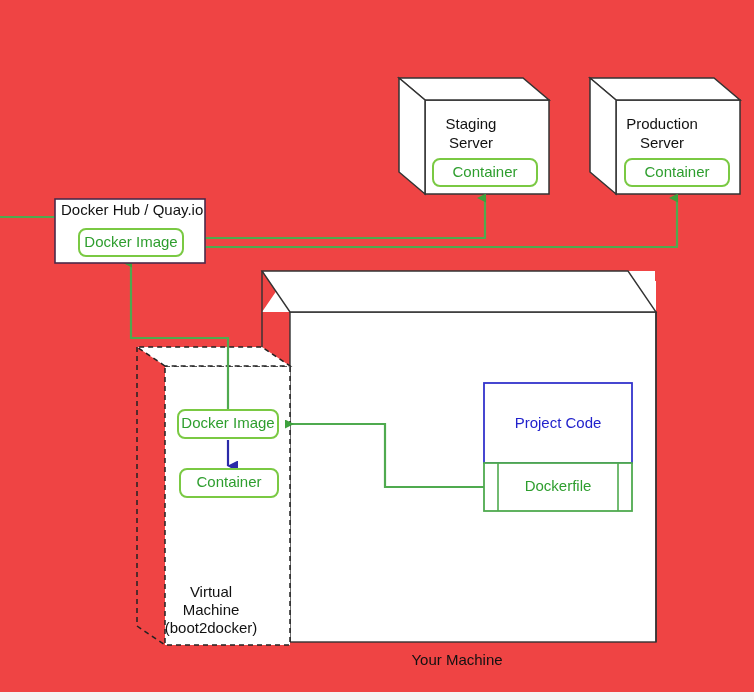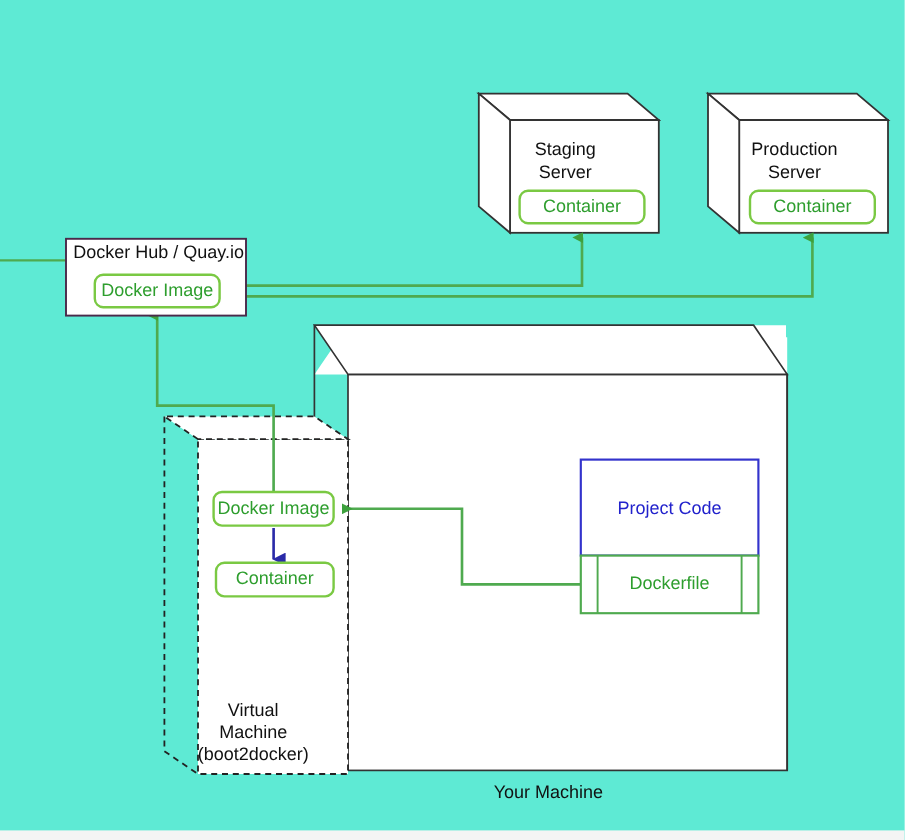--- a/index.html
+++ b/index.html
@@ -12,7 +12,7 @@
     position: relative;
     width: 754px;
     height: 700px;
-    background: #5eead4;
+    background: #ef4444;
     overflow: hidden;
   }
   svg#diagram-svg {

